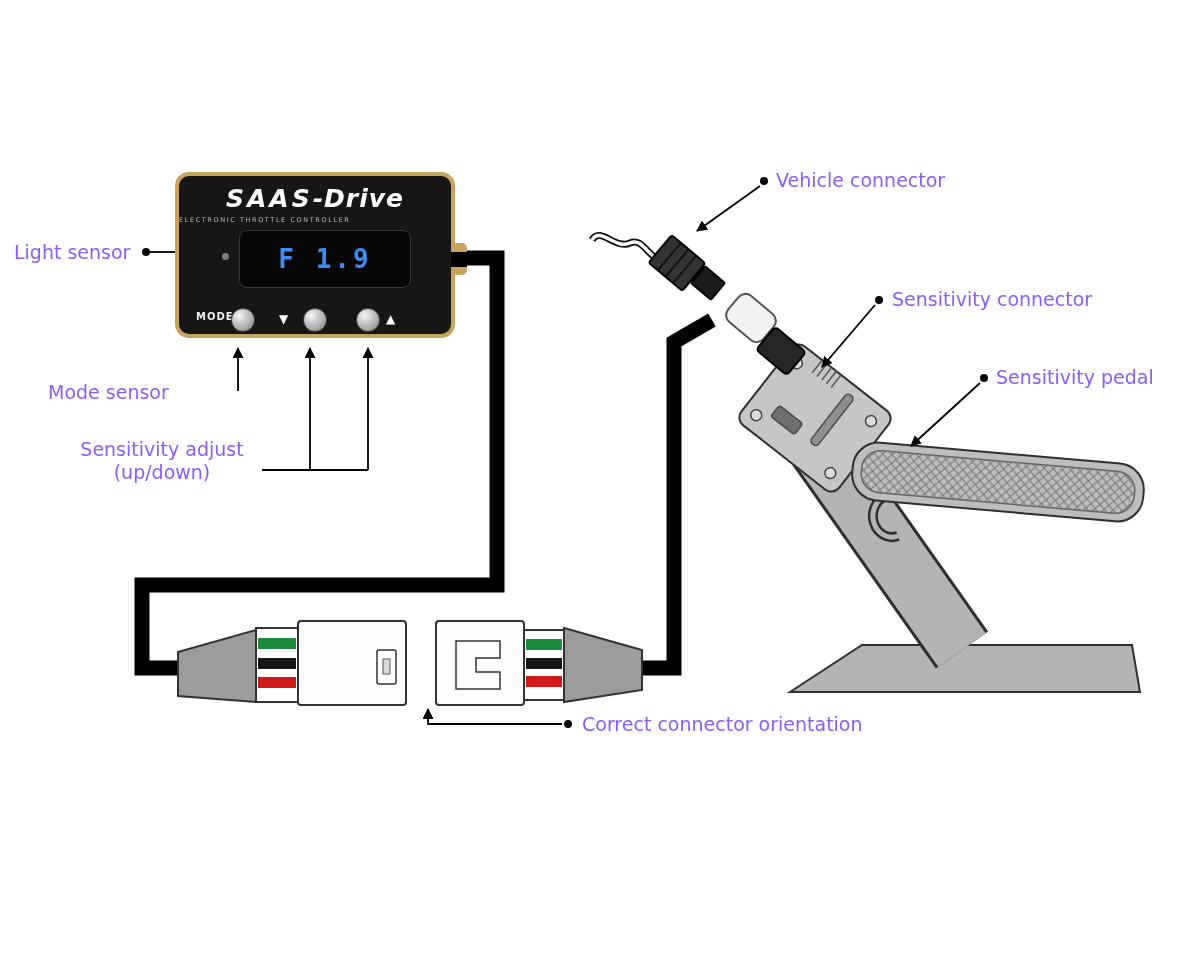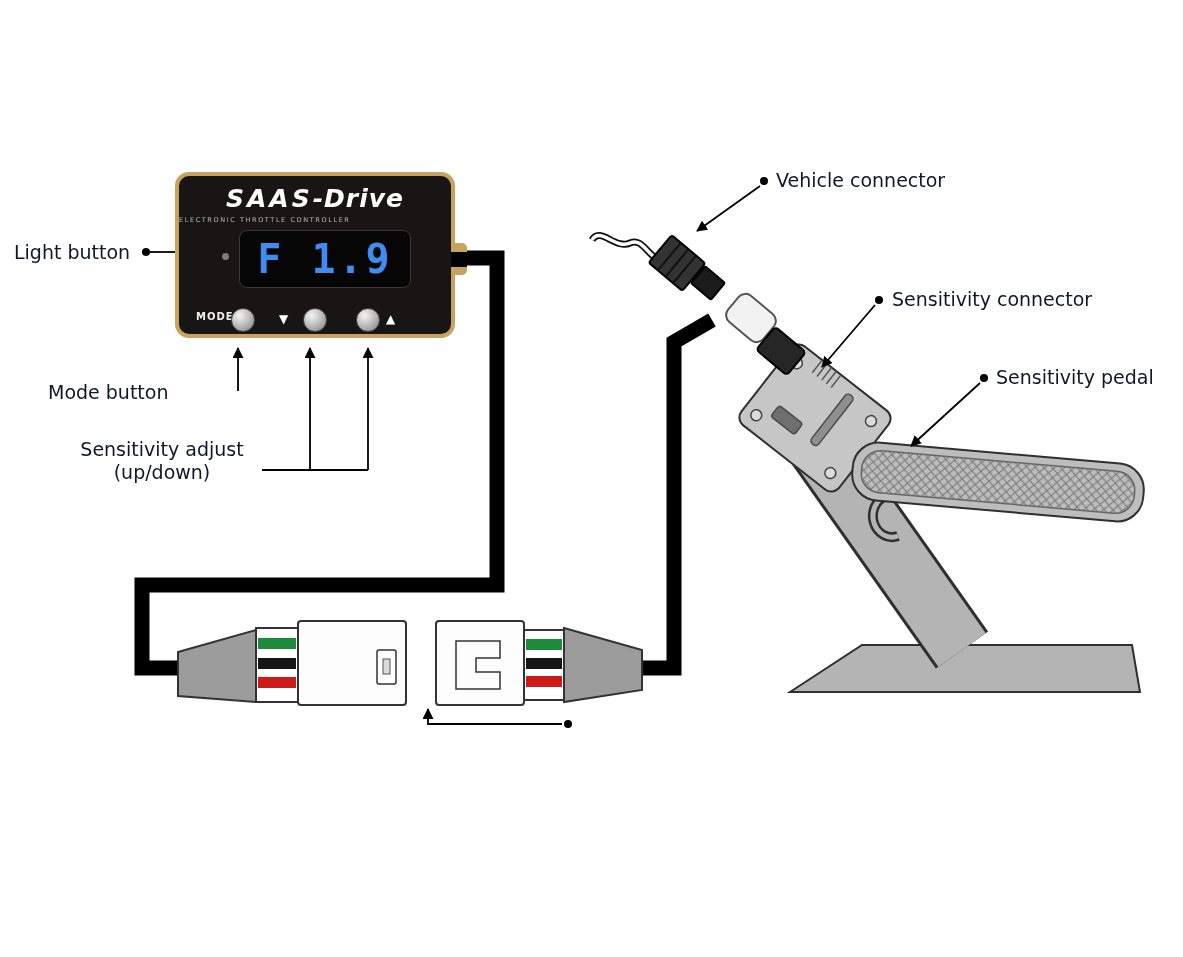--- a/index.html
+++ b/index.html
@@ -8,7 +8,7 @@
   .canvas svg{position:absolute;left:0;top:0;z-index:1;}
 
   
-  .callout{position:absolute;z-index:3;font-size:19px;line-height:23px;white-space:nowrap;color:#0f172a;}
+  .callout{position:absolute;z-index:3;font-size:19px;line-height:23px;white-space:nowrap;color:#8b5cf6;}
   .callout.center{text-align:center;white-space:normal;}
 
   

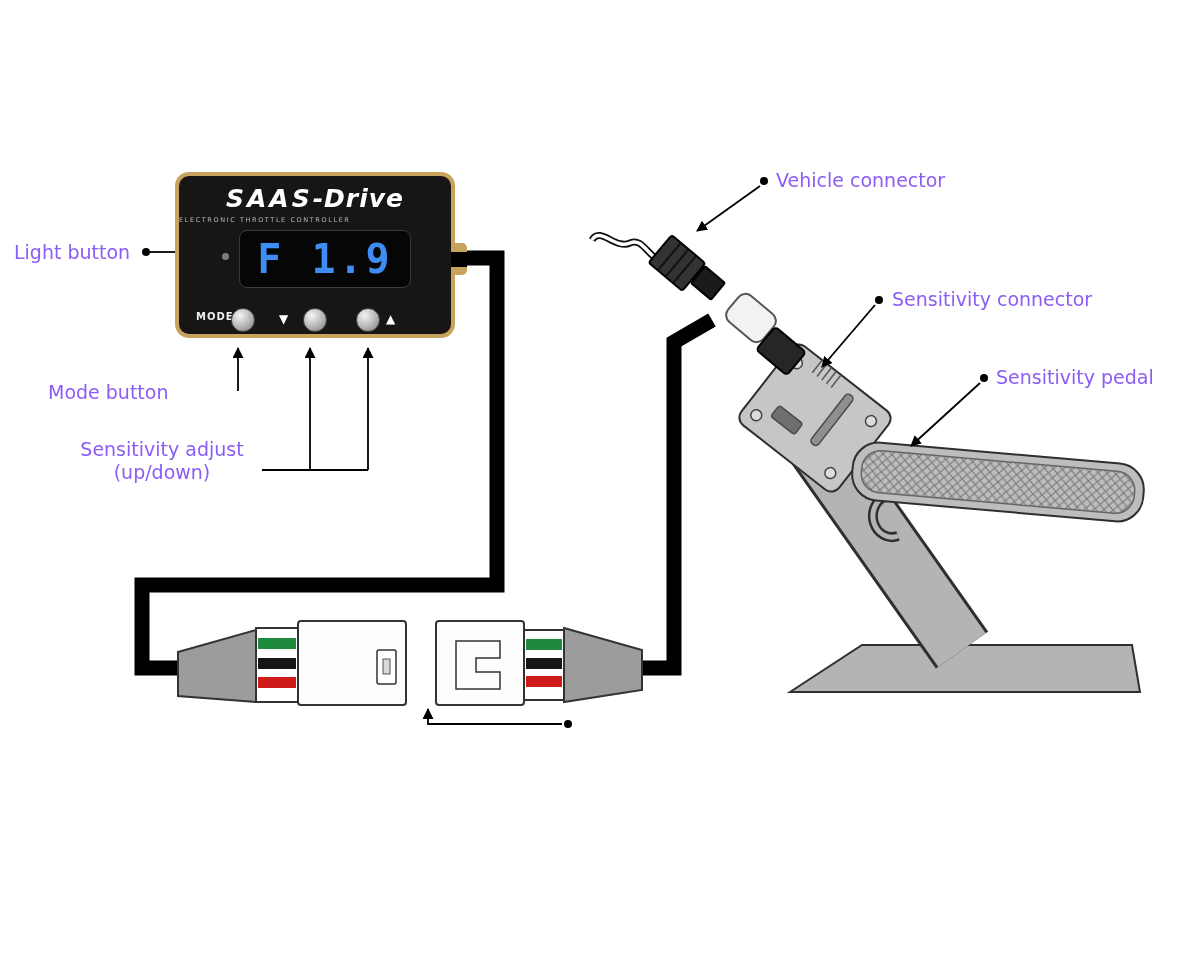--- a/index.html
+++ b/index.html
@@ -168,7 +168,7 @@
     <div class="cable-stub"></div>
   </div>
 
-  <div class="callout" style="left:14px;top:241px">Light button</div>
+  <div class="callout" style="left:14px;top:241px">Light sensor</div>
 
   <div class="callout" style="left:48px;top:381px">Mode button</div>
 

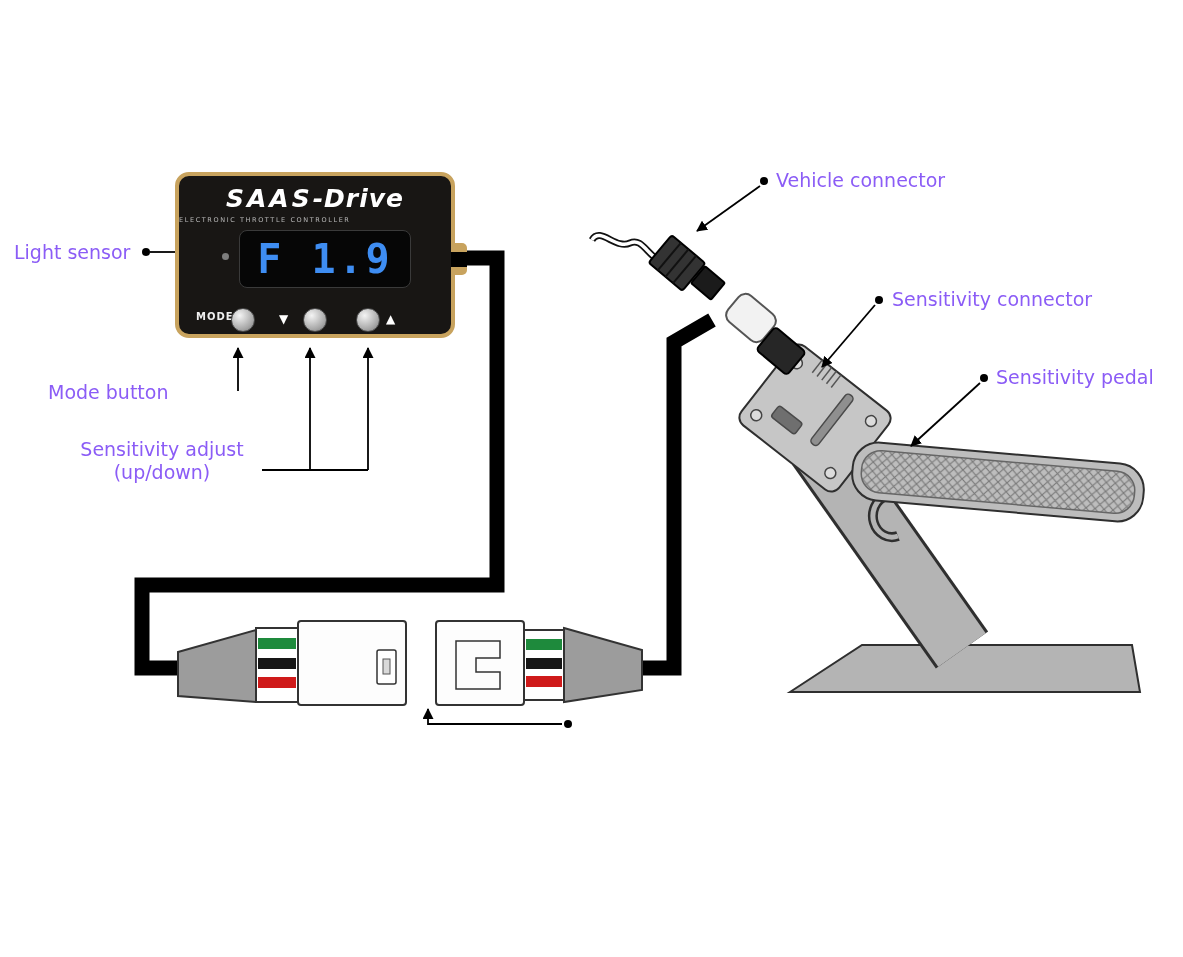--- a/index.html
+++ b/index.html
@@ -22,7 +22,7 @@
                    font-size:6.5px;letter-spacing:1.6px;color:#b9b9b9;}
   .display{position:absolute;left:60px;top:54px;width:170px;height:56px;background:#060606;
            border:1px solid #3a3a3a;border-radius:8px;display:flex;align-items:center;justify-content:center;}
-  .display span{font-family:"DejaVu Sans Mono",monospace;font-size:40px;font-weight:bold;
+  .display span{font-family:"DejaVu Sans Mono",monospace;font-size:26px;font-weight:bold;
                 color:#3e8df2;letter-spacing:3px;}
   .light-sensor-dot{position:absolute;left:43px;top:77px;width:7px;height:7px;border-radius:50%;background:#7d7d7d;}
   .mode-label{position:absolute;left:17px;top:135px;font-size:10px;font-weight:bold;

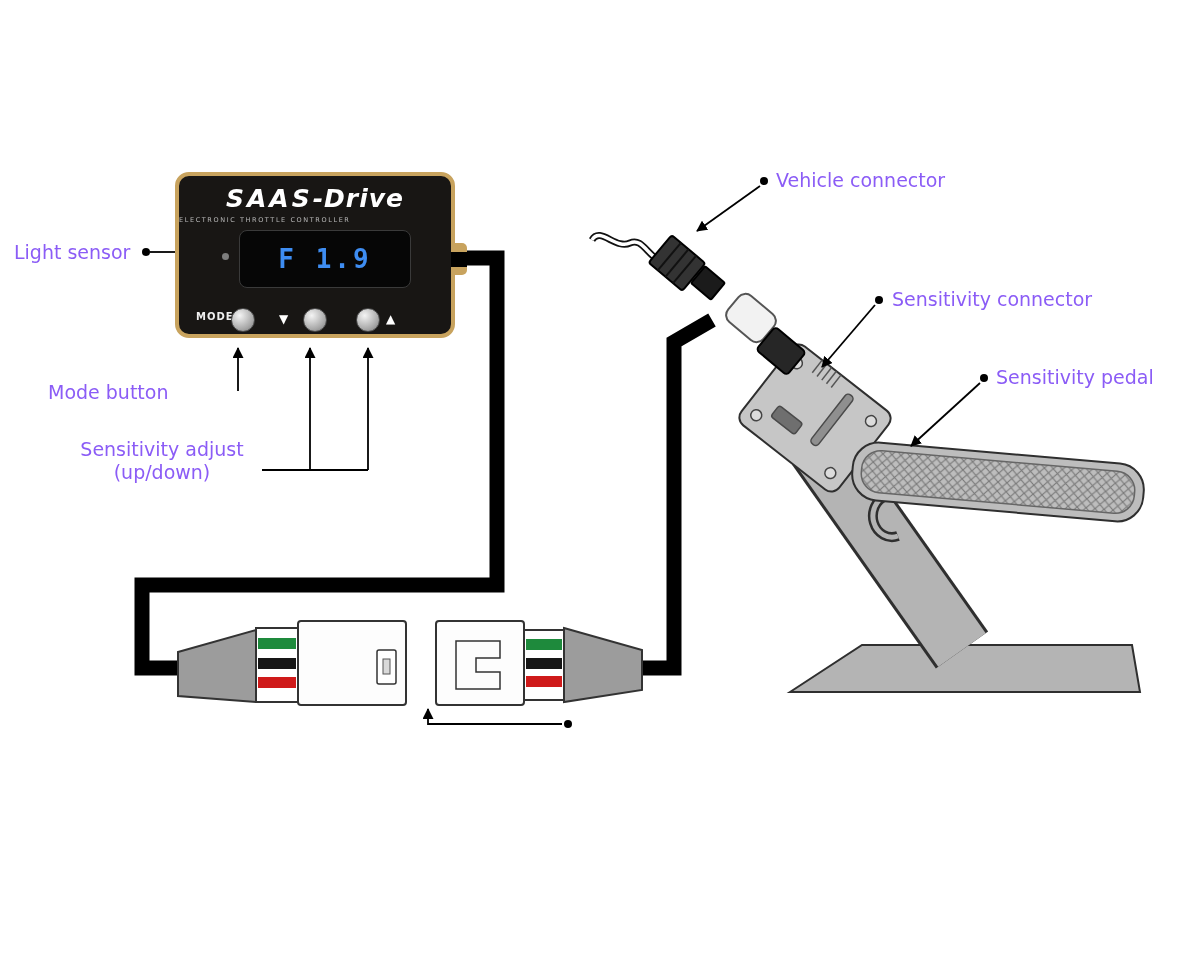--- a/index.html
+++ b/index.html
@@ -170,7 +170,7 @@
 
   <div class="callout" style="left:14px;top:241px">Light sensor</div>
 
-  <div class="callout" style="left:48px;top:381px">Mode button</div>
+  <div class="callout" style="left:48px;top:381px">Mode sensor</div>
 
   <div class="callout center" style="left:66px;top:438px;width:192px">
     <div>Sensitivity adjust</div>

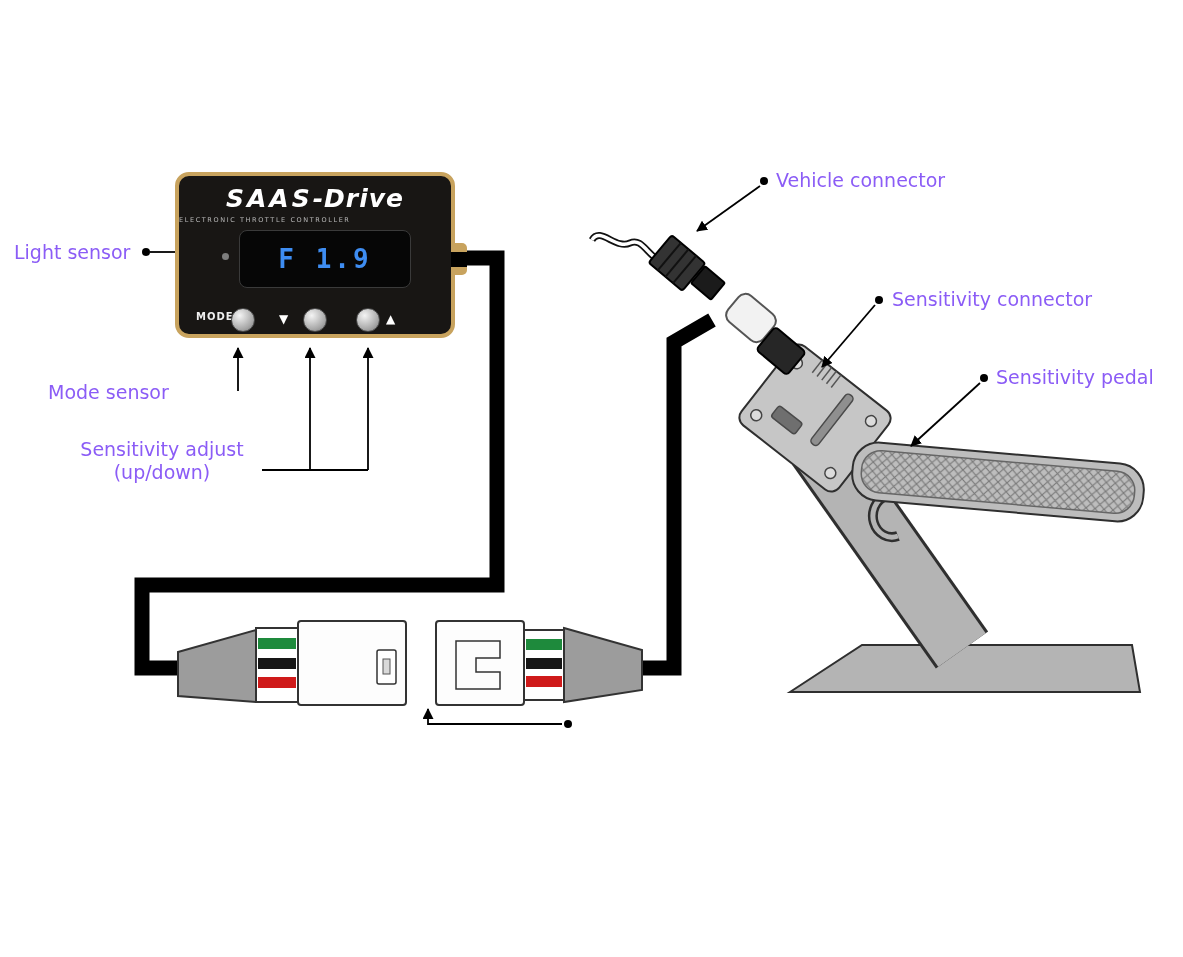--- a/index.html
+++ b/index.html
@@ -183,6 +183,7 @@
 
   <div class="callout" style="left:996px;top:366px">Sensitivity pedal</div>
 
+  <div class="callout" style="left:582px;top:713px">Correct connector orientation</div>
 
 </div>
 

